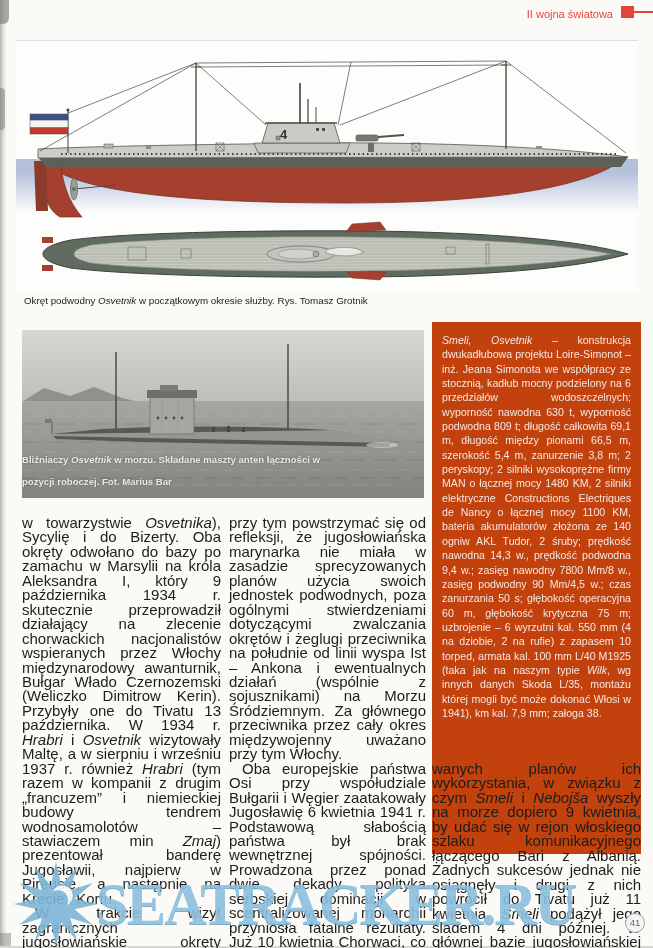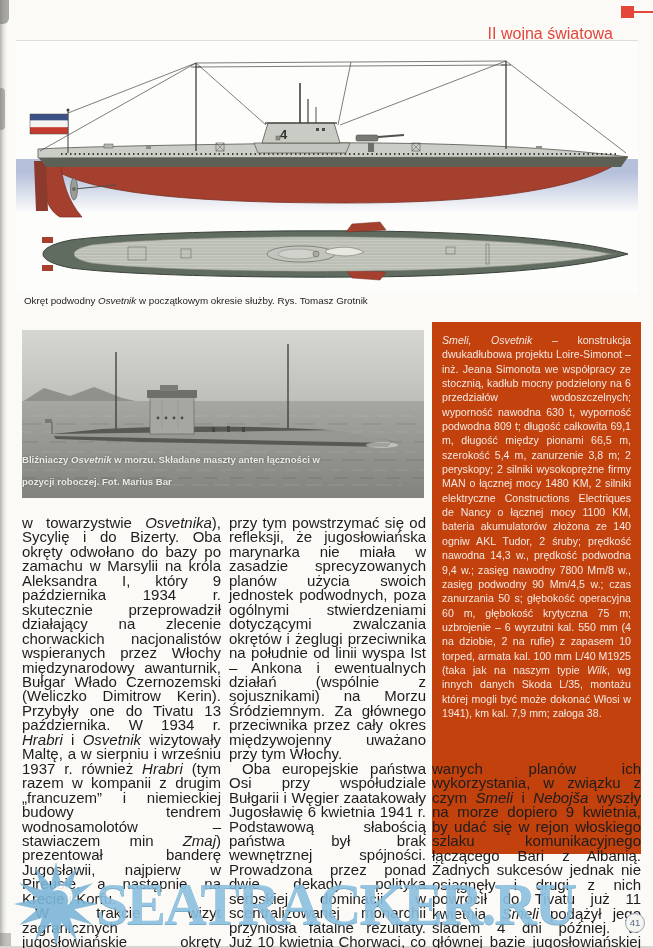--- a/index.html
+++ b/index.html
@@ -14,7 +14,7 @@
   .smudge.s3{left:0;top:933px;width:11px;height:15px;opacity:.45;}
   .bottom-edge{position:absolute;left:0;bottom:0;width:100%;height:2px;background:#d6d6d2;}
   
-  .hdr-label{position:absolute;top:25px;right:40px;font-size:16px;color:#e4463a;}
+  .hdr-label{position:absolute;top:8px;right:40px;font-size:11px;color:#e4463a;}
   .hdr-square{position:absolute;top:6px;right:19px;width:13px;height:12px;background:#e4463a;}
   .hdr-line{position:absolute;top:11px;right:0;width:20px;height:2px;background:#e4463a;}
   

